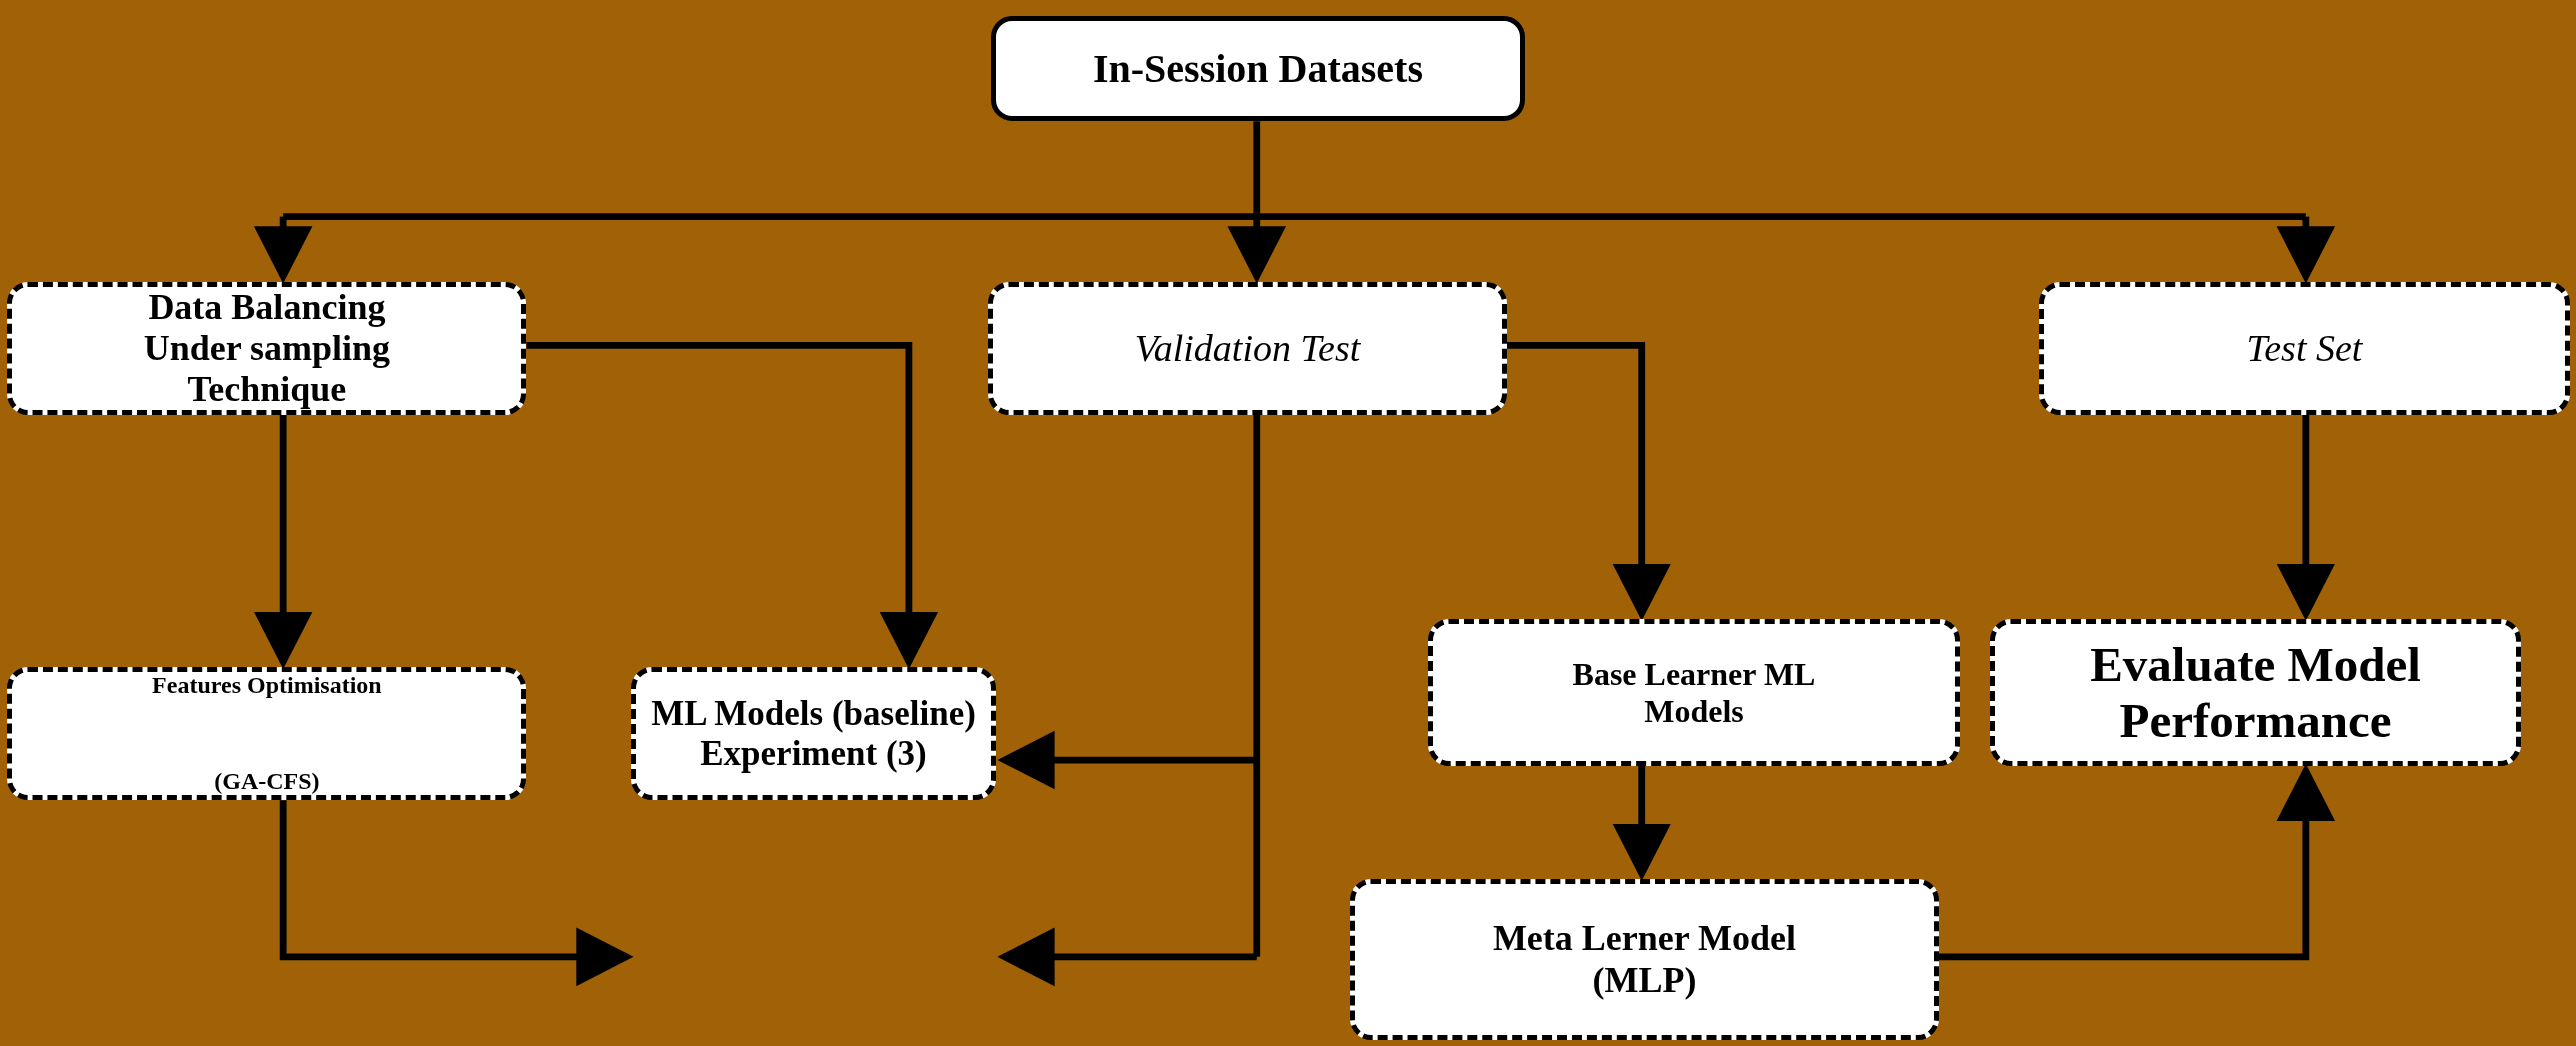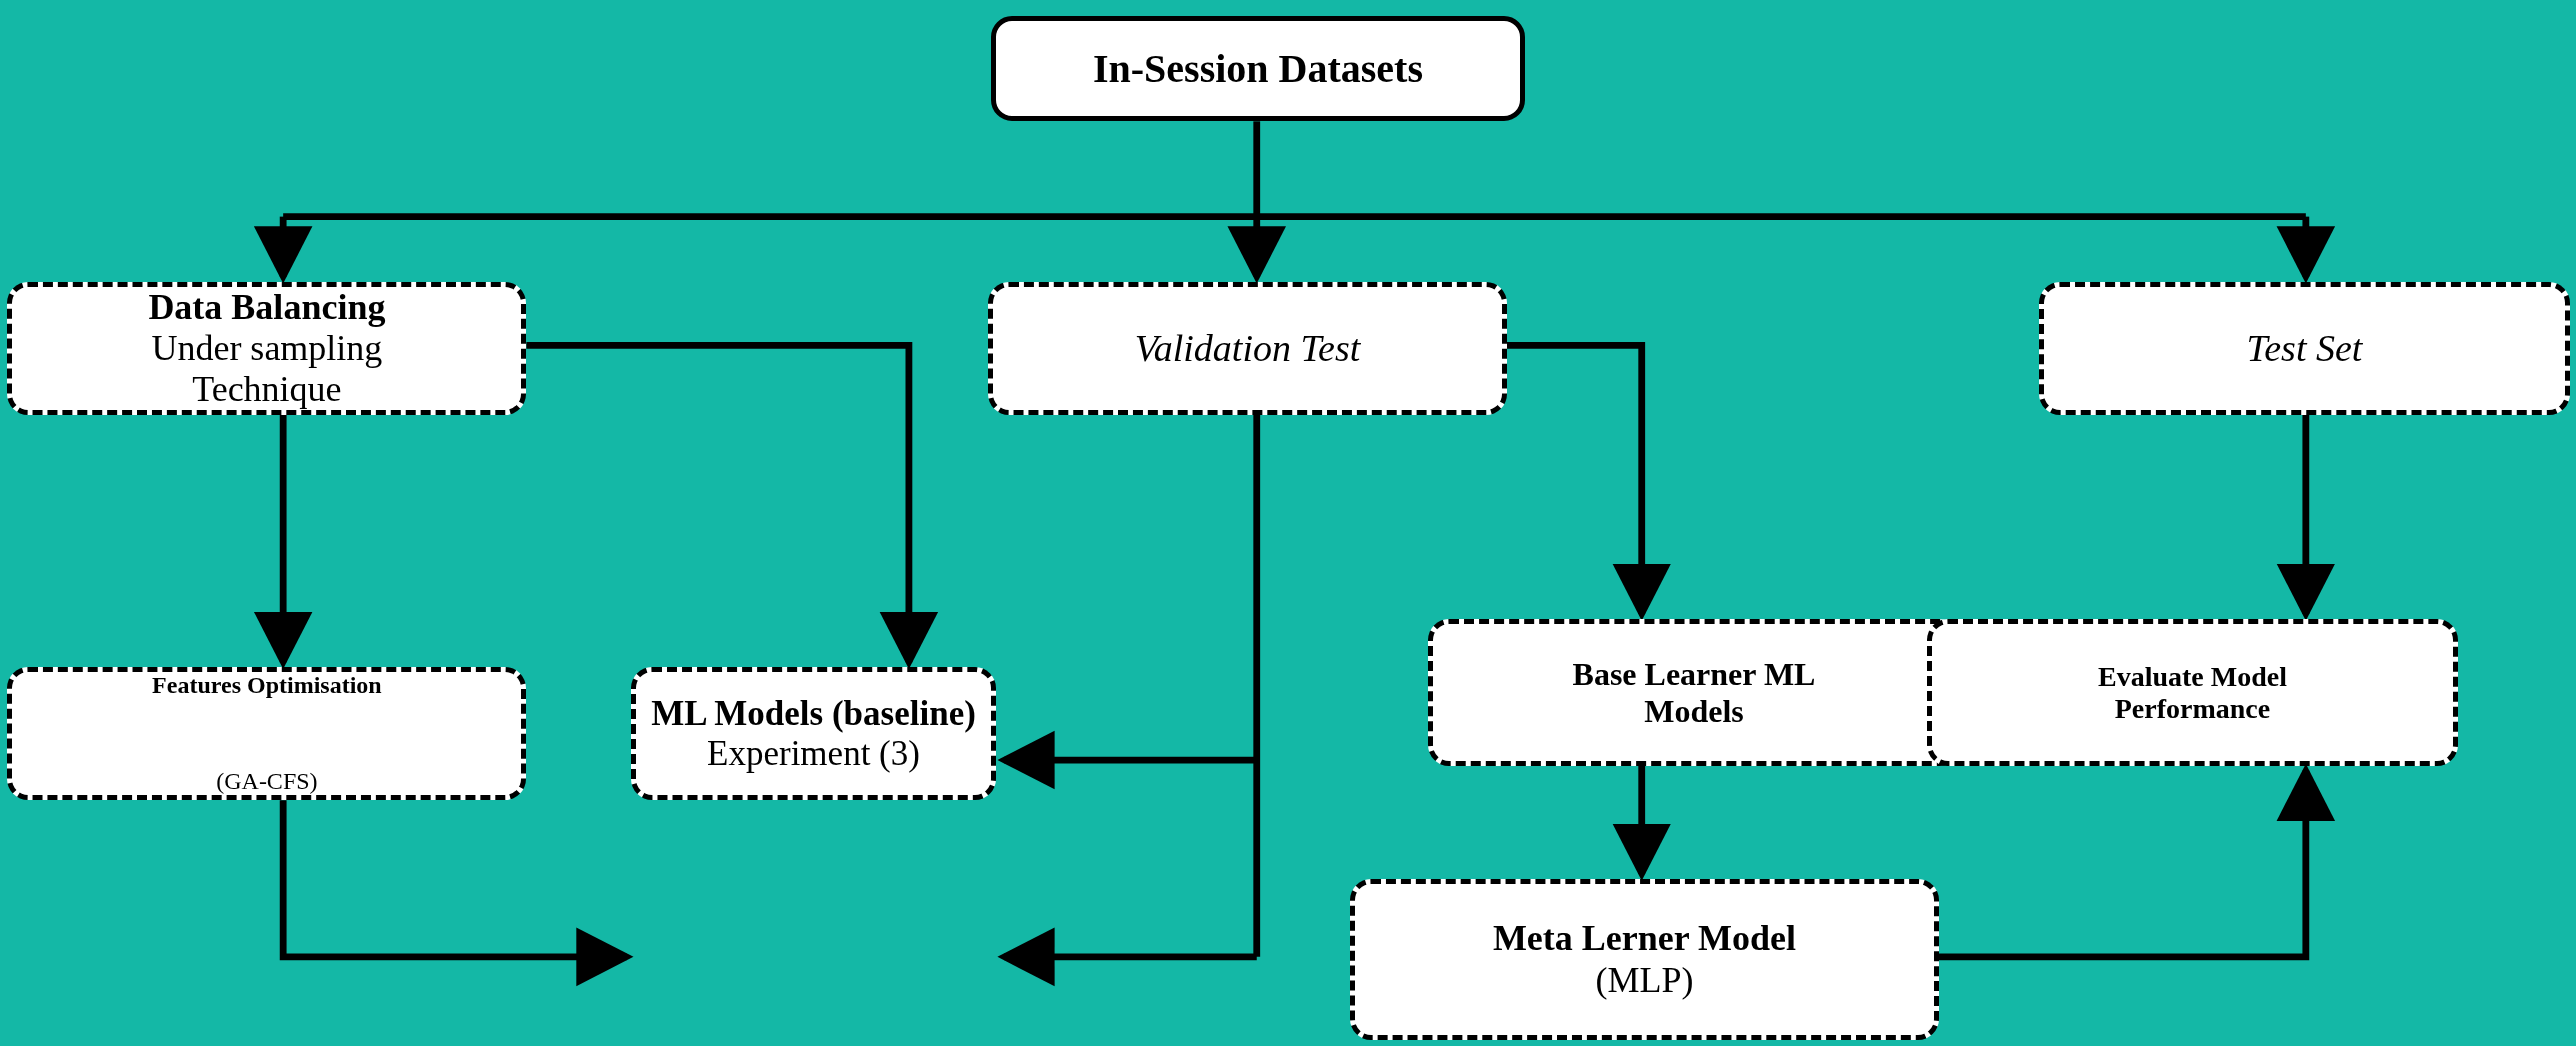--- a/index.html
+++ b/index.html
@@ -4,7 +4,7 @@
 <style>
   html,body{margin:0;padding:0;background:#ffffff;}
   body{font-family:"Liberation Serif", serif;}
-  #stage{position:relative;width:2576px;height:1046px;background:#14b8a6;overflow:hidden;}
+  #stage{position:relative;width:2576px;height:1046px;background:#a16207;overflow:hidden;}
   #wires{position:absolute;left:0;top:0;width:2576px;height:1046px;pointer-events:none;}
 
   .node{position:absolute;box-sizing:border-box;background:#ffffff;

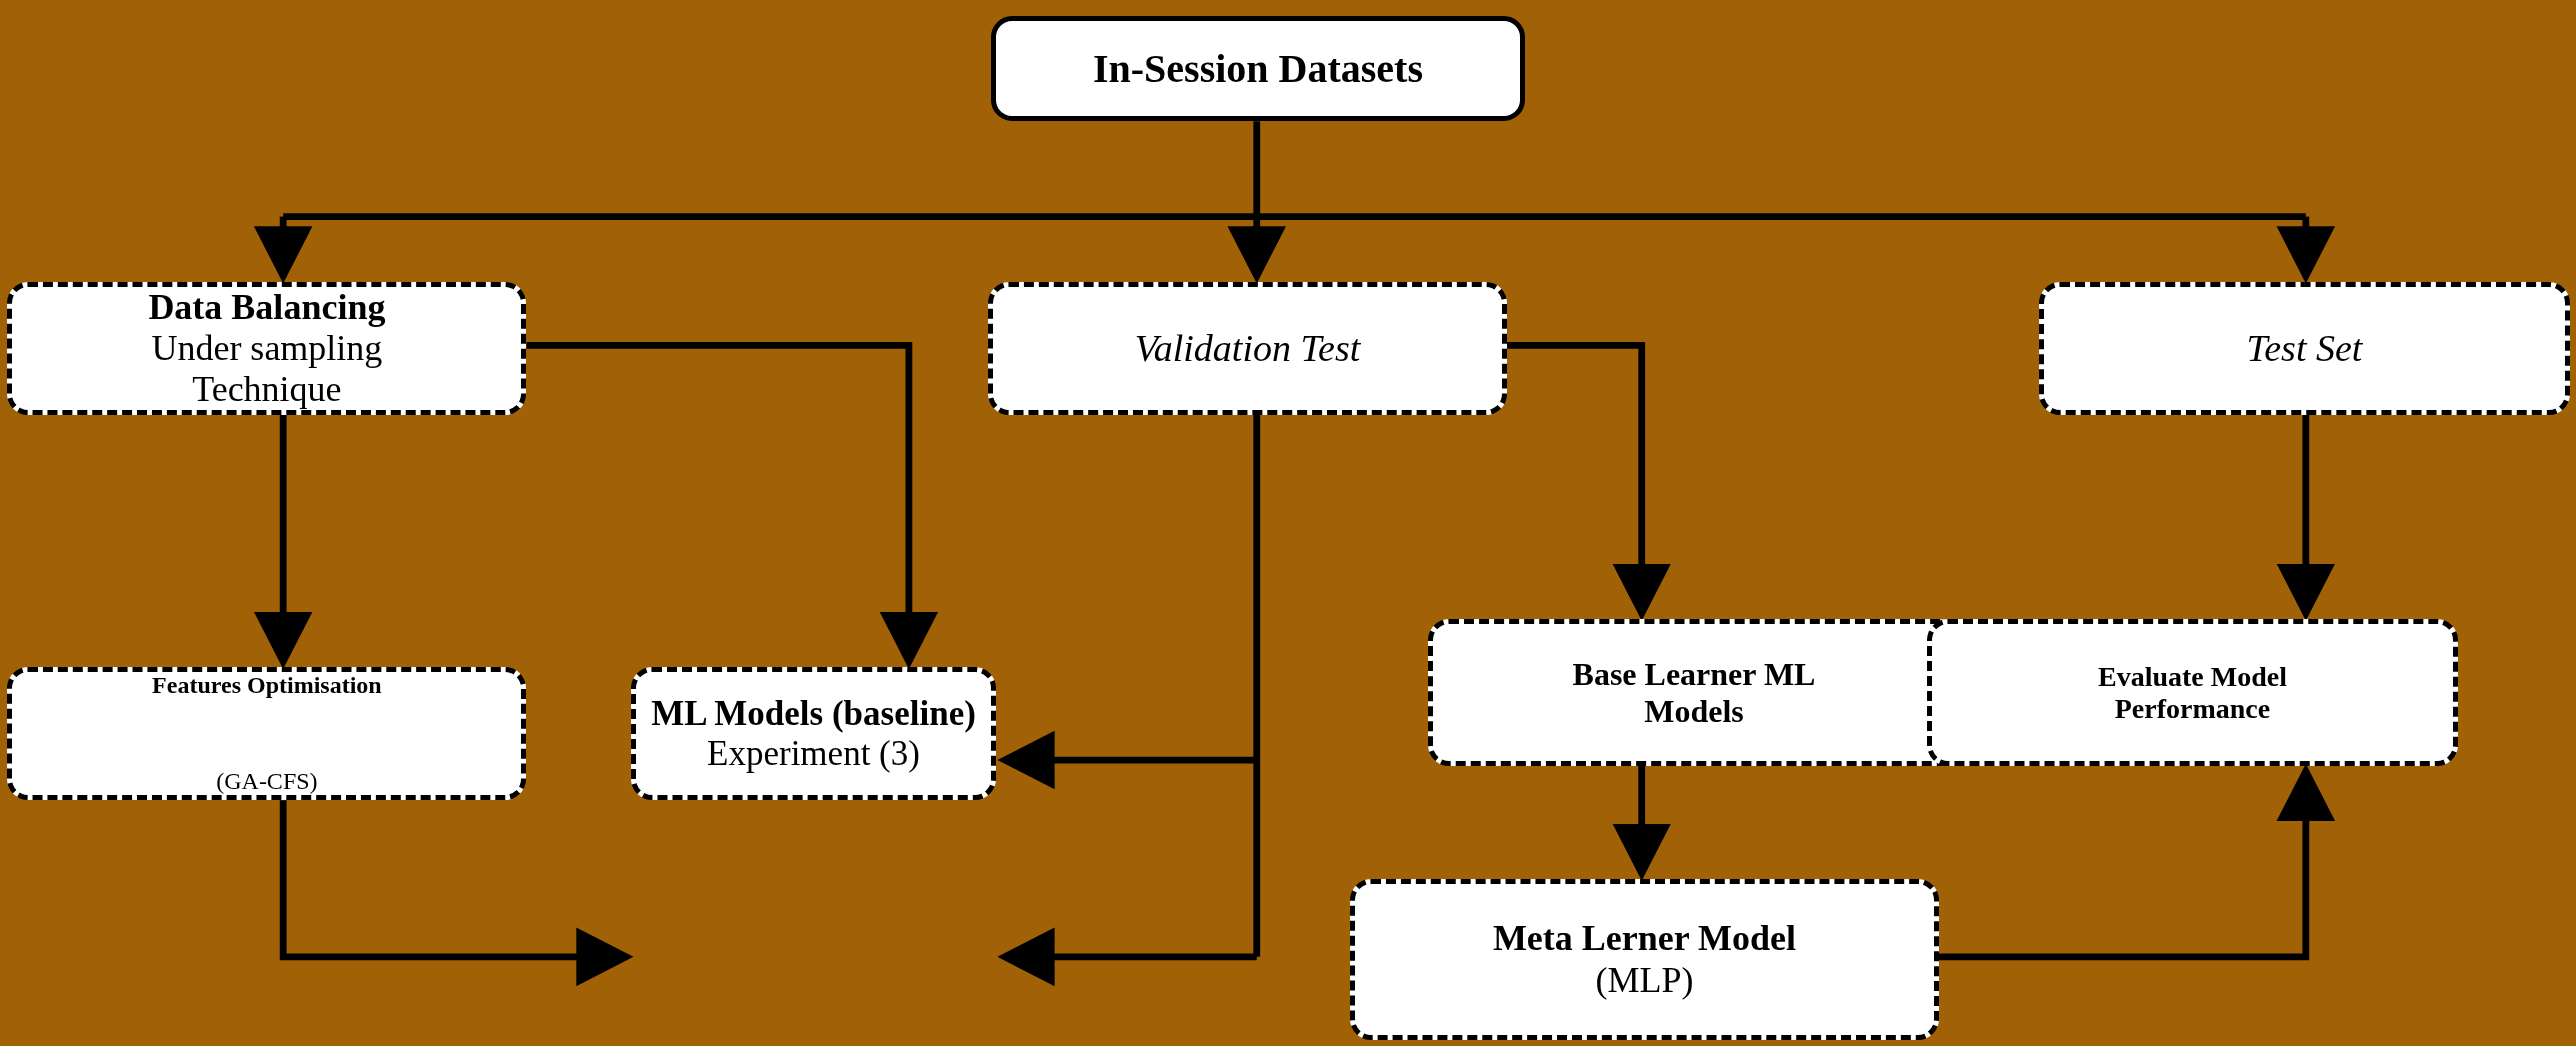--- a/index.html
+++ b/index.html
@@ -12,7 +12,7 @@
         text-align:center;color:#000;line-height:1.14;}
   .node .ln{display:block;white-space:nowrap;}
   .b{font-weight:bold;}
-  .r{font-weight:normal;}
+  .r{font-weight:bold;}
   .i{font-weight:normal;font-style:italic;}
 
   .solid{border:5.6px solid #000;border-radius:21px;}

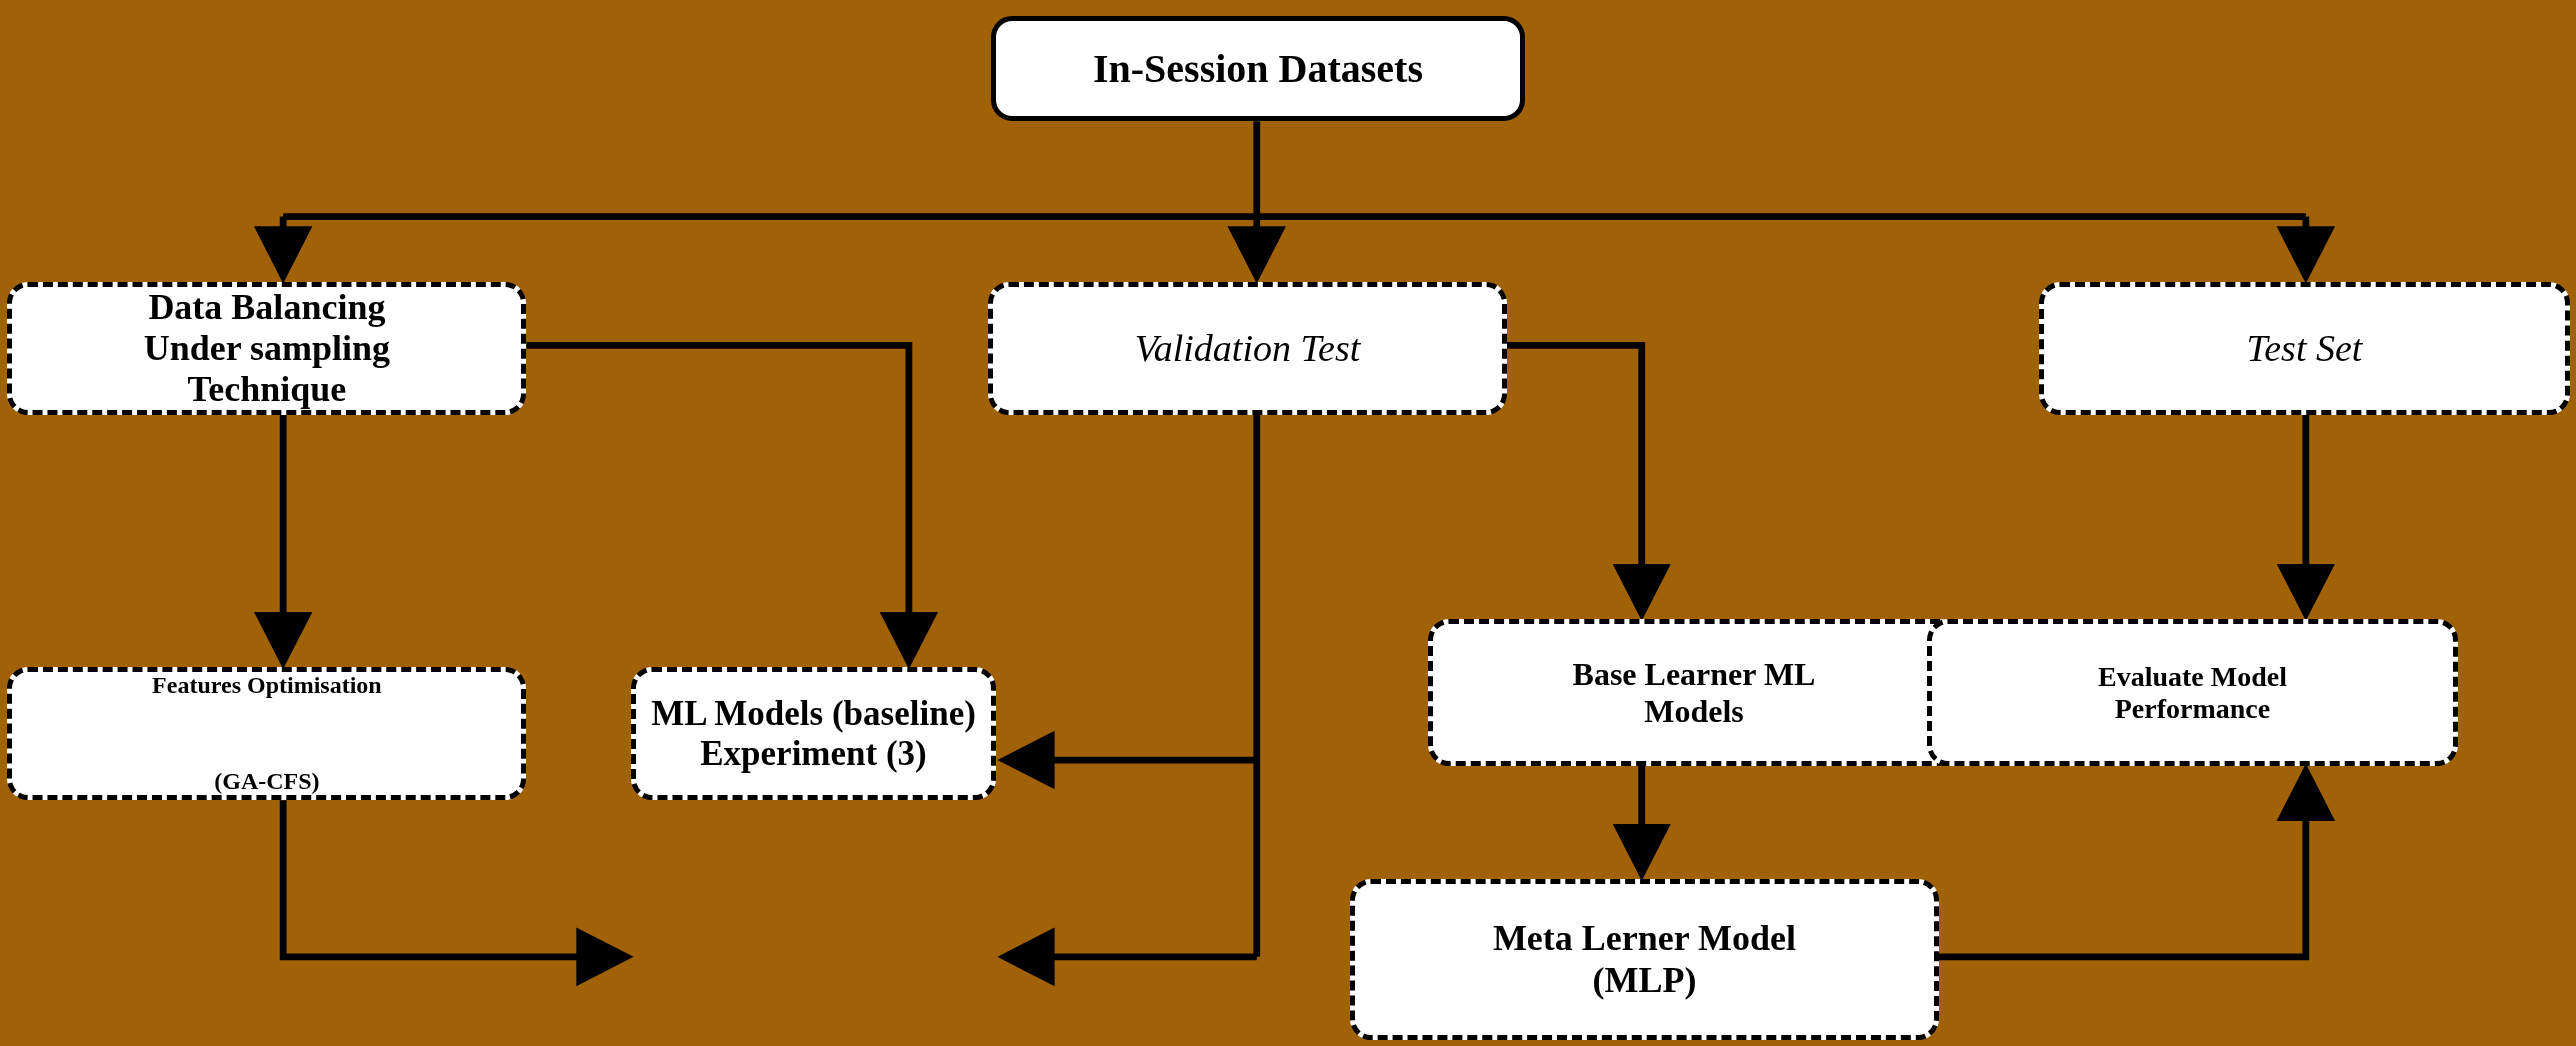--- a/index.html
+++ b/index.html
@@ -27,7 +27,7 @@
   #n-features    {left:7.4px;  top:667px;width:519px; height:133px; font-size:24px;justify-content:space-between;}
   #n-mlbaseline  {left:631px;top:667px;width:365px; height:133px; font-size:35px;}
   #n-baselearner {left:1428px;top:619px;width:532px; height:147px; font-size:32px;}
-  #n-evaluate    {left:1927px;top:619px;width:531px; height:147px; font-size:28px;}
+  #n-evaluate    {left:1990px;top:619px;width:531px; height:147px; font-size:49px;}
   #n-mlbench     {left:631px;top:879px;width:365px; height:161px; font-size:35px;}
   #n-metalearner {left:1350px;top:879px;width:589px; height:161px; font-size:36px;}
 </style>

